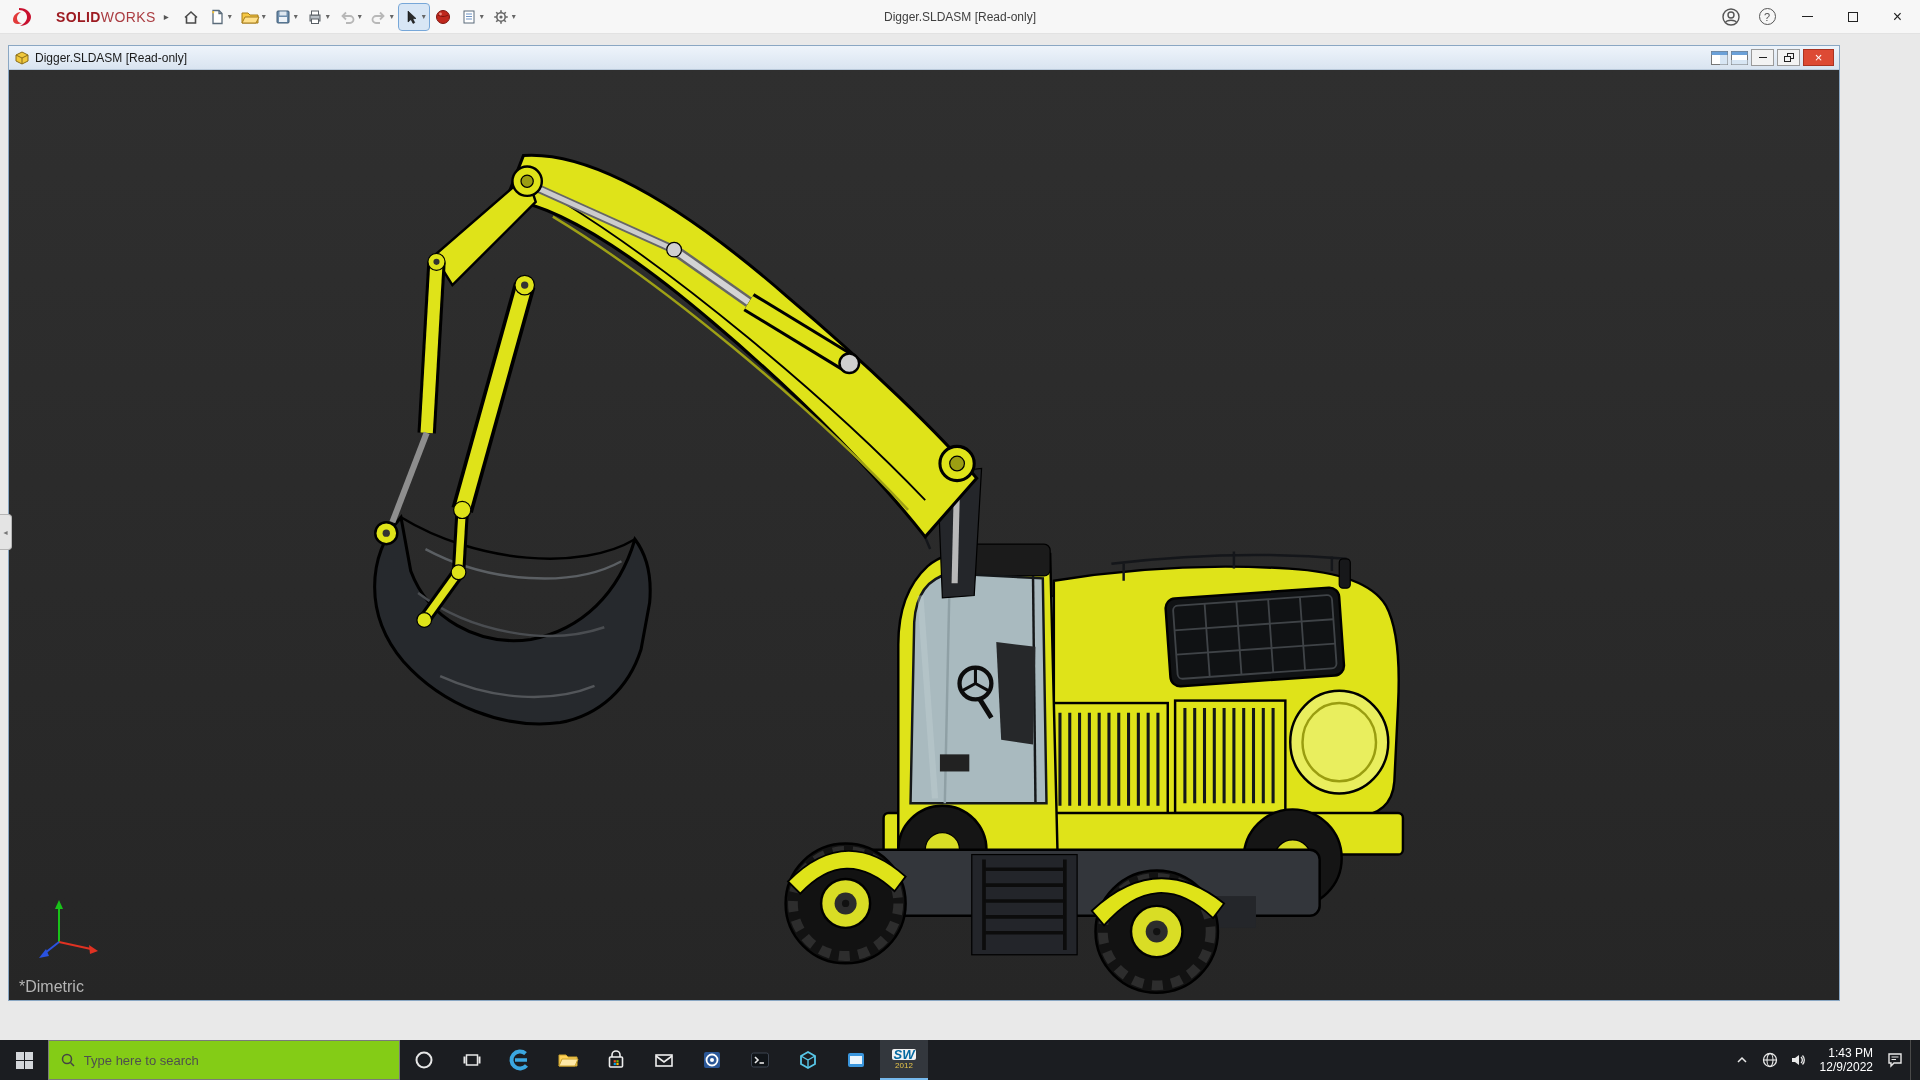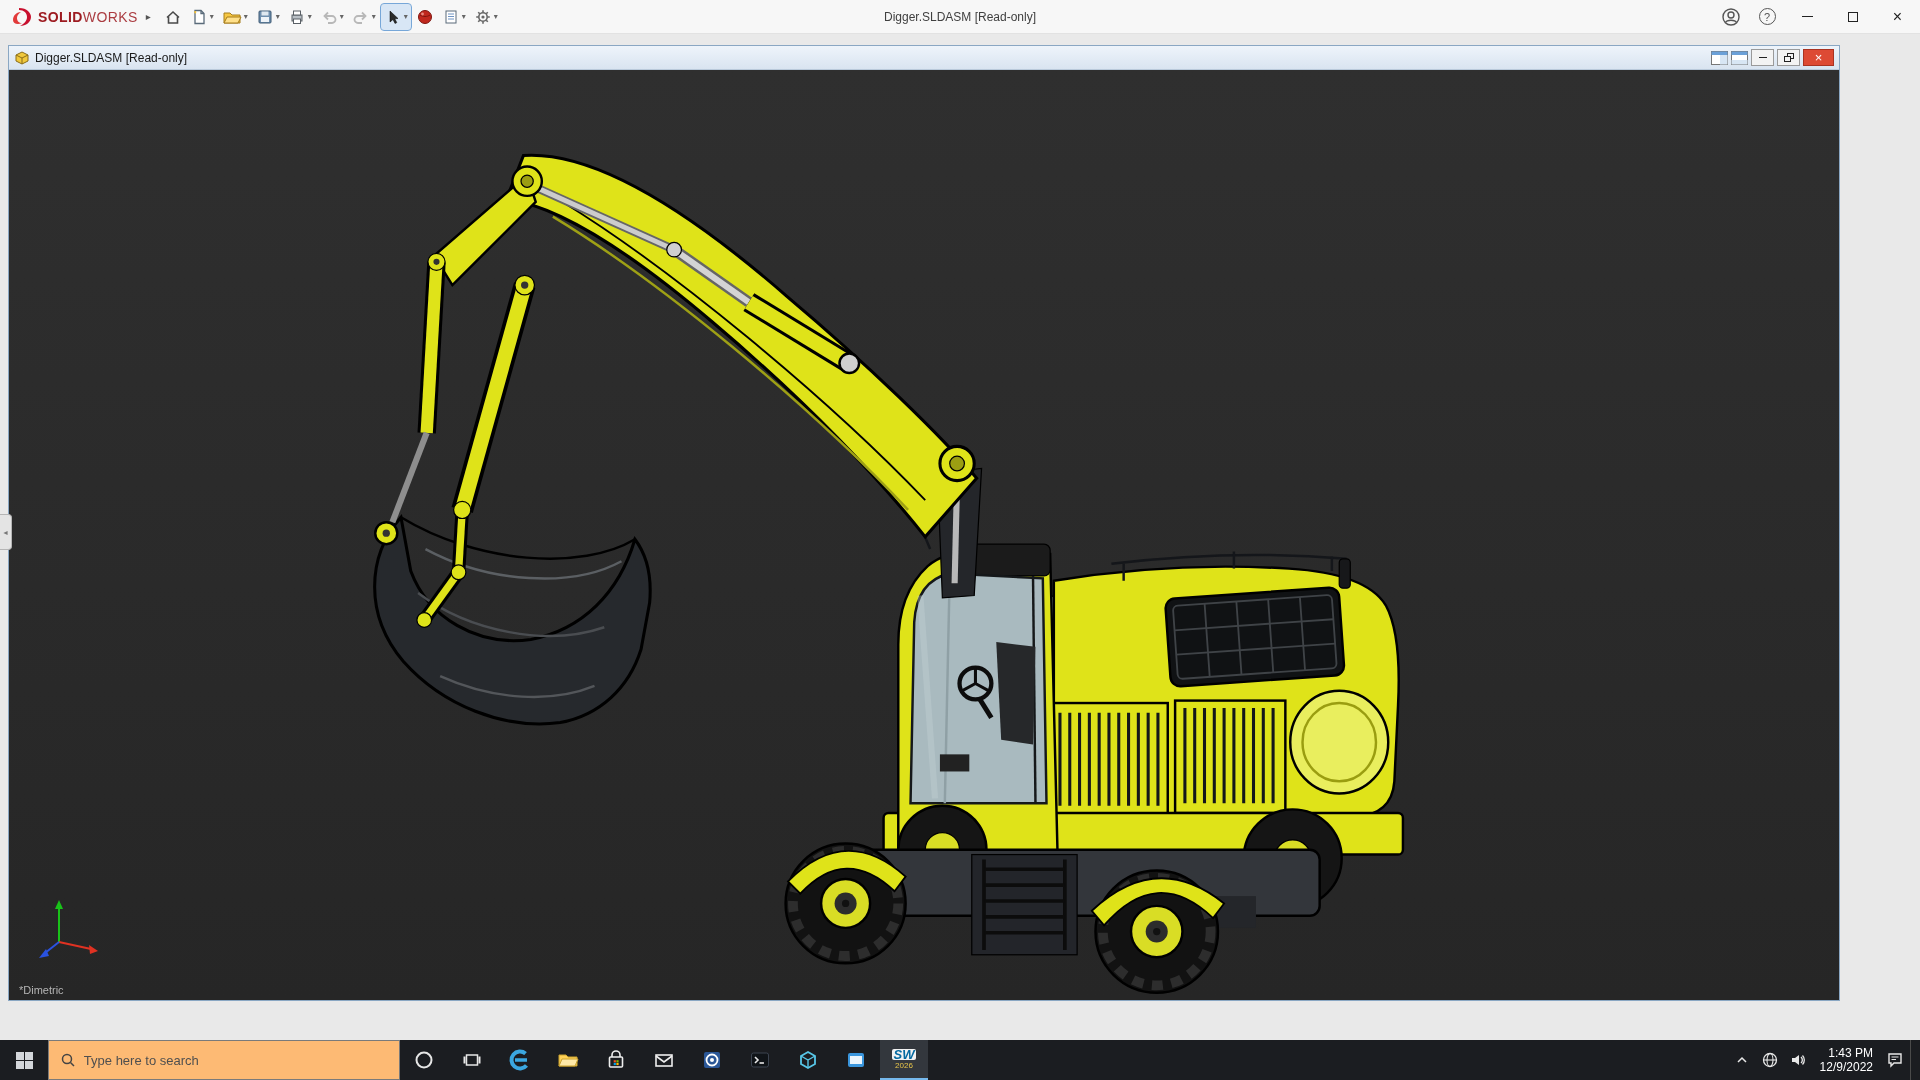--- a/index.html
+++ b/index.html
@@ -17,7 +17,7 @@
     background: #f7f7f7; border-bottom: 1px solid #e2e2e2;
     display: flex; align-items: center; padding-left: 10px; z-index: 10;
   }
-  .brand { display: flex; align-items: center; gap: 4px; }
+  .brand { display: flex; align-items: center; gap: 22px; }
   .brand-text { font-size: 14px; letter-spacing: .4px; color: #9d1b21; }
   .brand-text b { font-weight: 700; }
   .brand-text span { font-weight: 400; opacity: .85; }

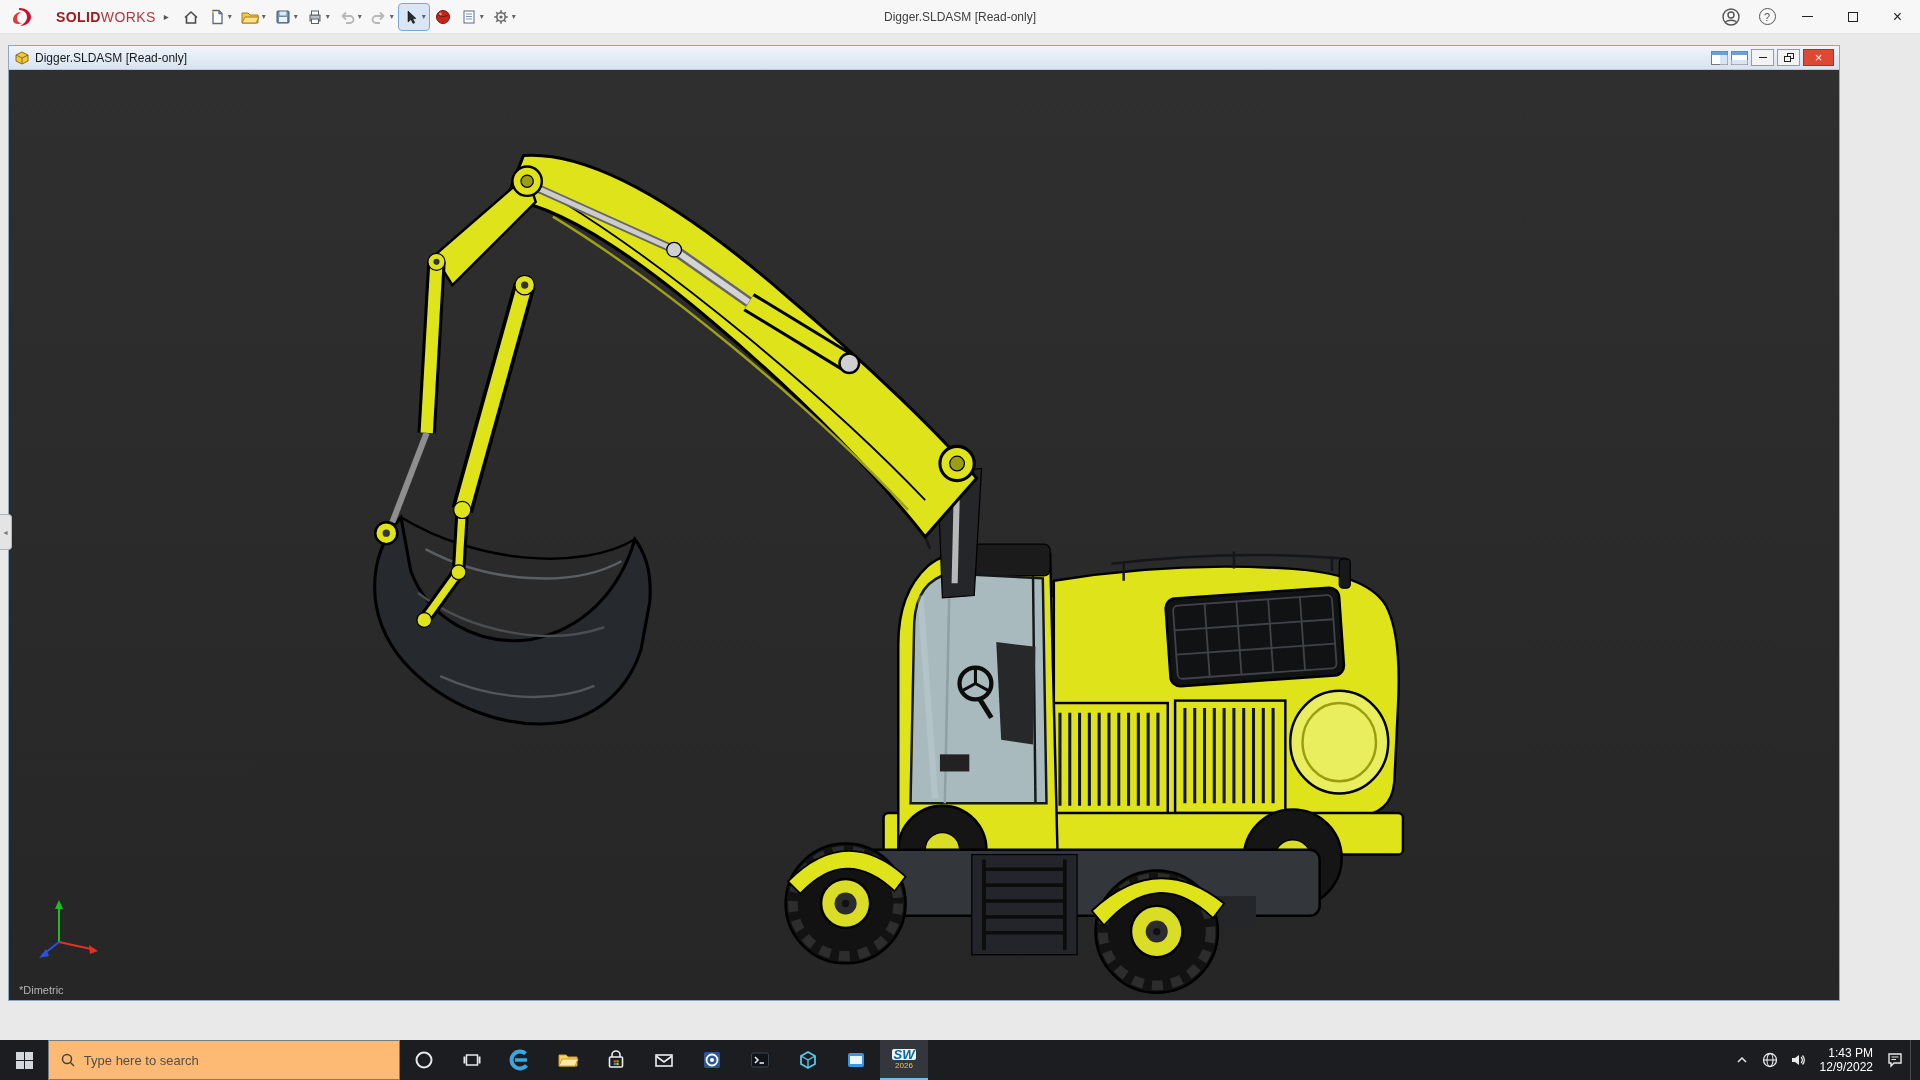--- a/index.html
+++ b/index.html
@@ -64,7 +64,7 @@
   .viewport { position: absolute; top: 24px; left: 0; right: 0; bottom: 0;
     background: linear-gradient(#2f2f2f, #262626); overflow: hidden; }
   .viewport svg.model { width: 100%; height: 100%; display: block; }
-  .view-label { position: absolute; left: 10px; bottom: 4px; color: #b5b5b5; font-size: 11px; text-align: center; }
+  .view-label { position: absolute; left: 10px; bottom: 4px; color: #b5b5b5; font-size: 16px; text-align: center; }
   .triad { position: absolute; left: 20px; bottom: 34px; }
 
   .panel-tab {

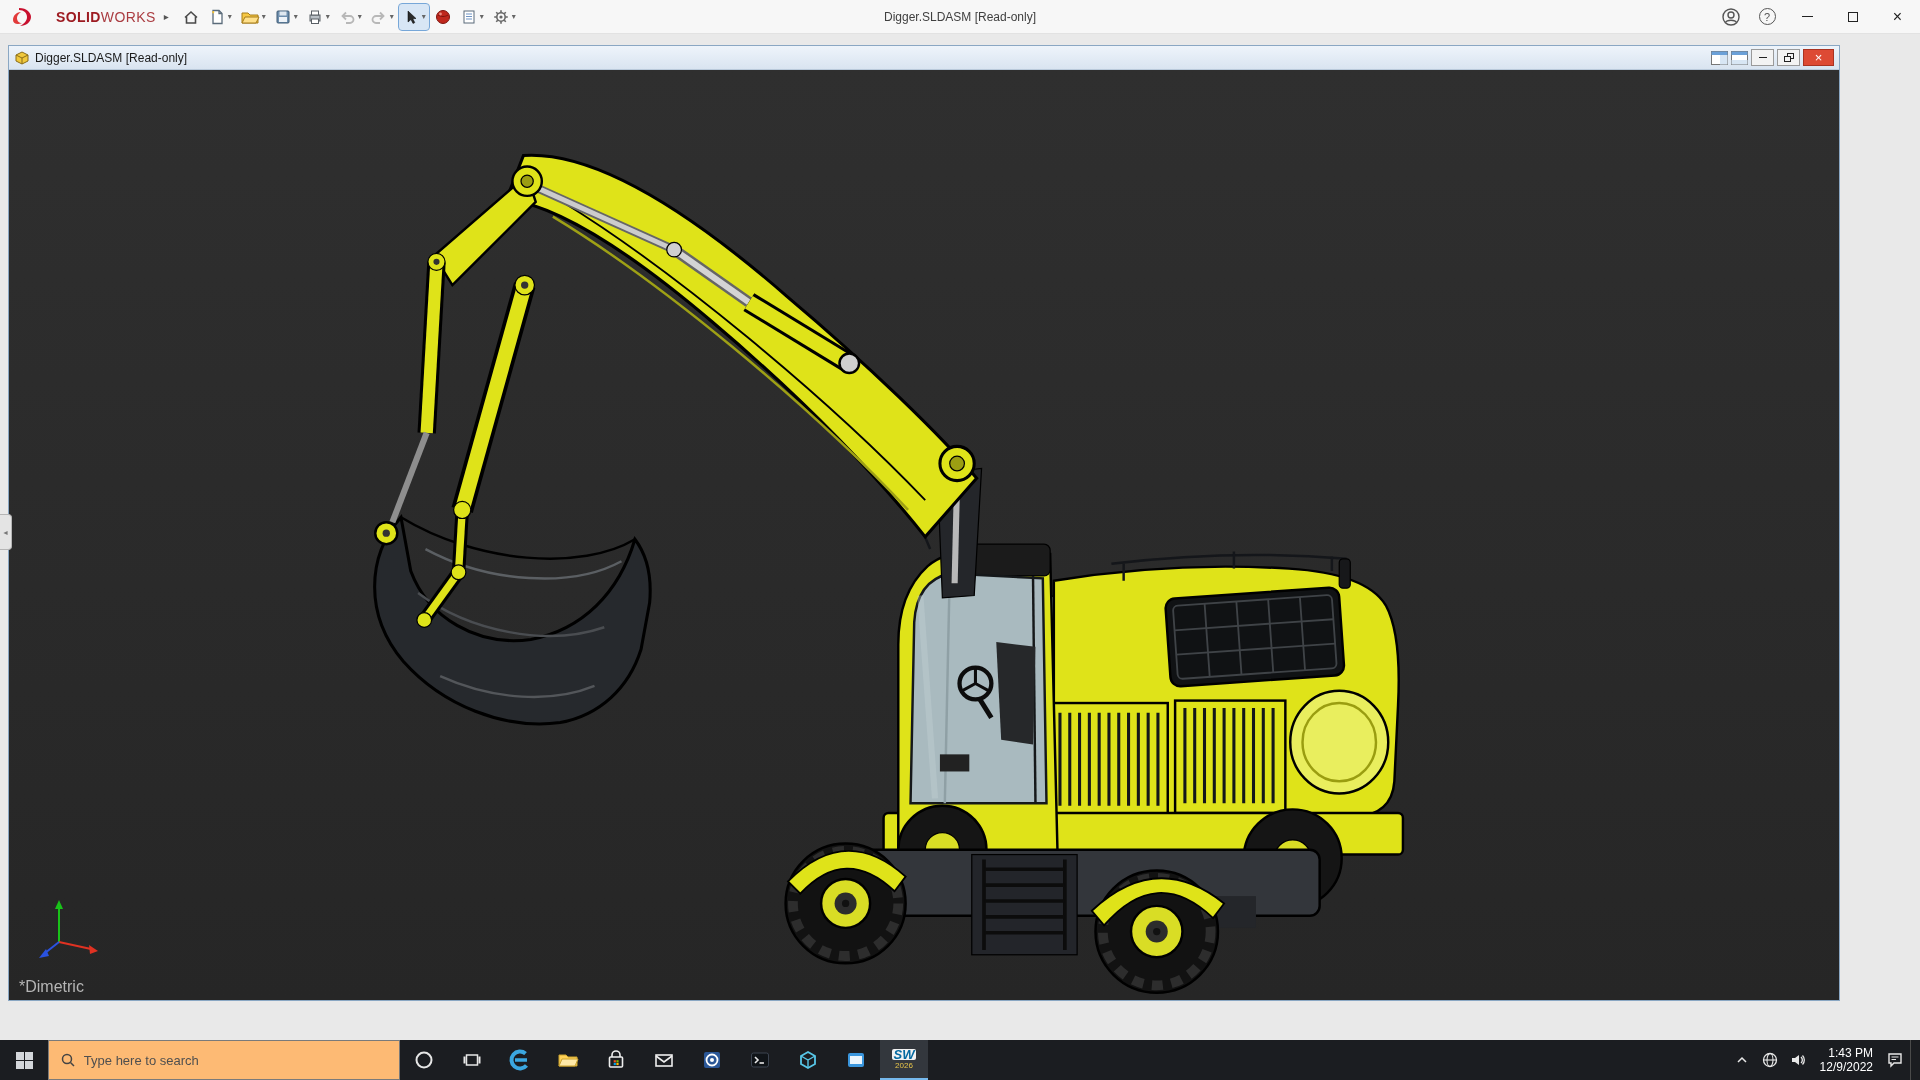--- a/index.html
+++ b/index.html
@@ -82,7 +82,7 @@
   .win-logo { display: grid; grid-template-columns: 8px 8px; grid-template-rows: 8px 8px; gap: 1px; }
   .win-logo i { background: #d4d7db; display: block; }
   .tb-search {
-    width: 352px; background: #fdba74; border: 1px solid #7a7a7a;
+    width: 352px; background: #84cc16; border: 1px solid #7a7a7a;
     display: flex; align-items: center; gap: 9px; padding: 0 11px;
   }
   .tb-search input { border: none; outline: none; font-size: 13px; color: #333; width: 100%;

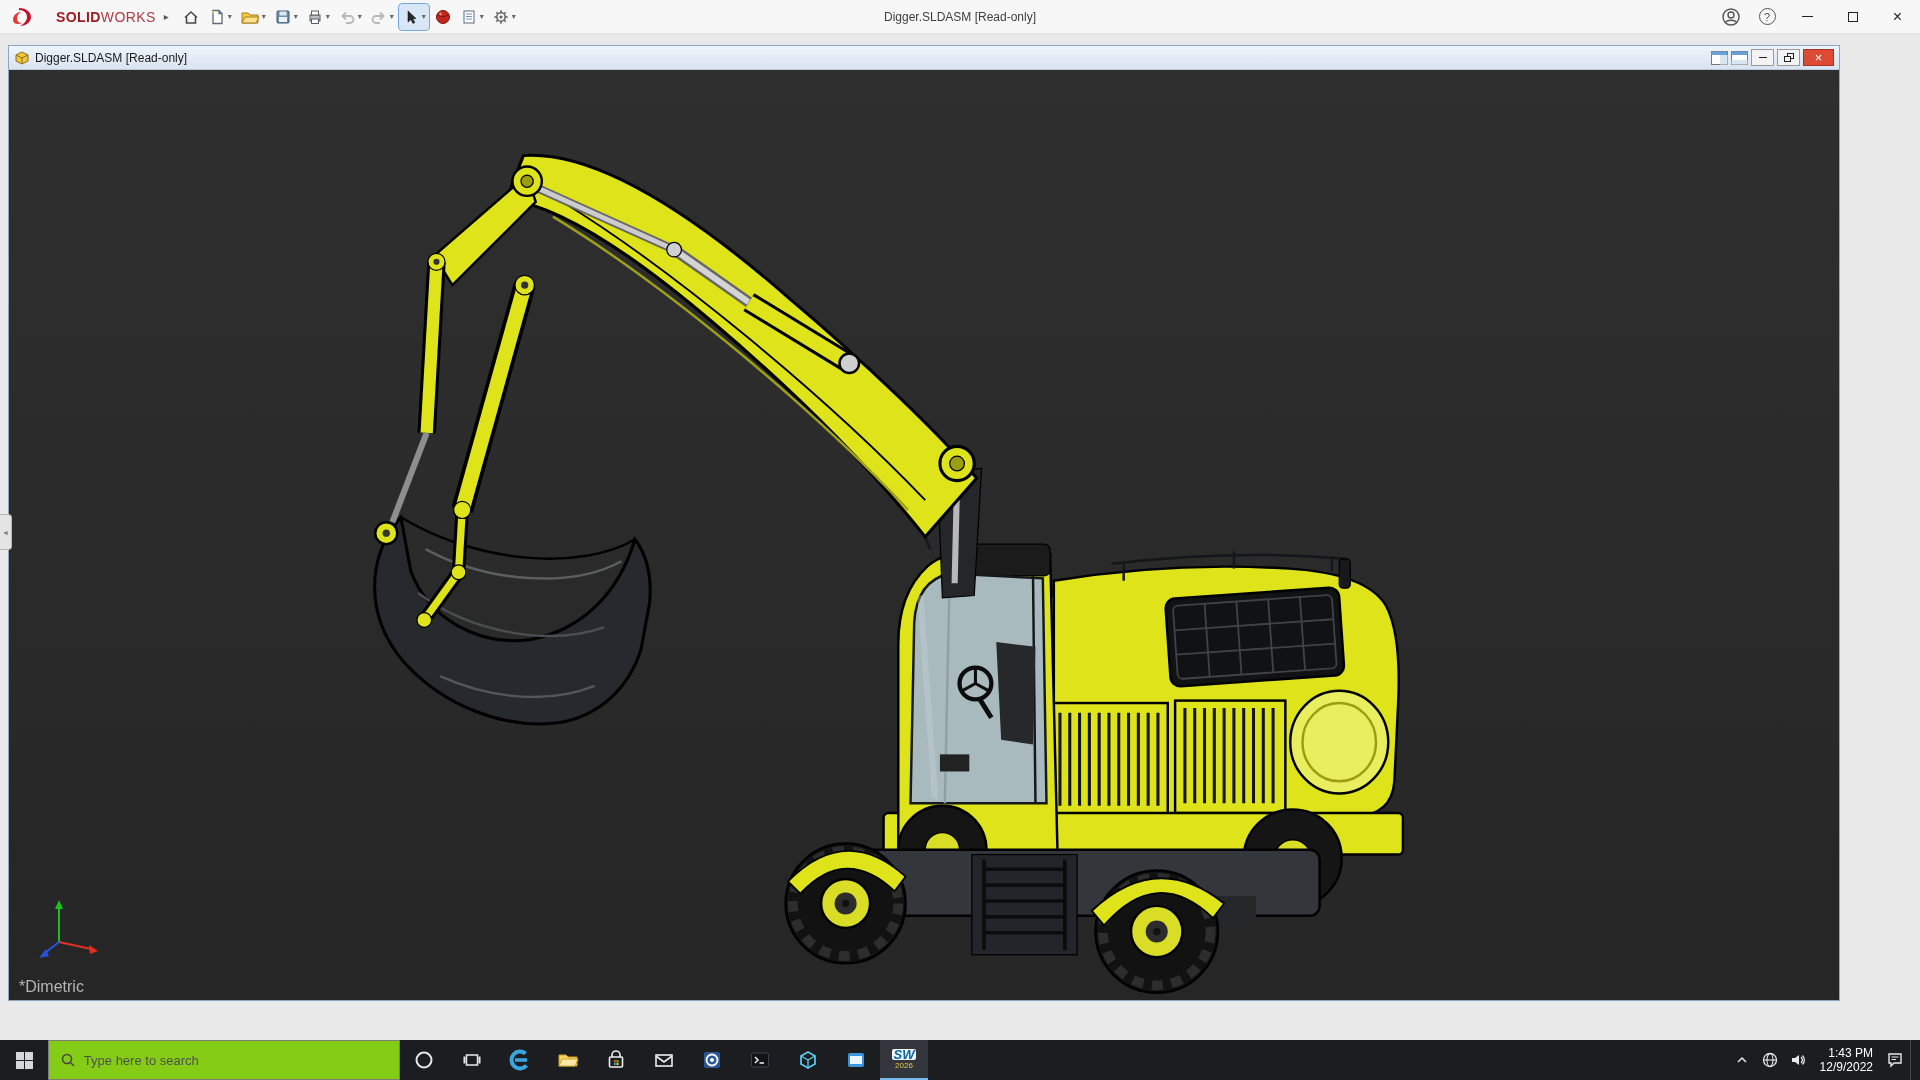--- a/index.html
+++ b/index.html
@@ -477,7 +477,7 @@
   <div class="tb-app active">
     <span class="sw-icon">
       <span class="sw-top">SW</span>
-      <span class="sw-year">2026</span>
+      <span class="sw-year">2012</span>
     </span>
   </div>
 

